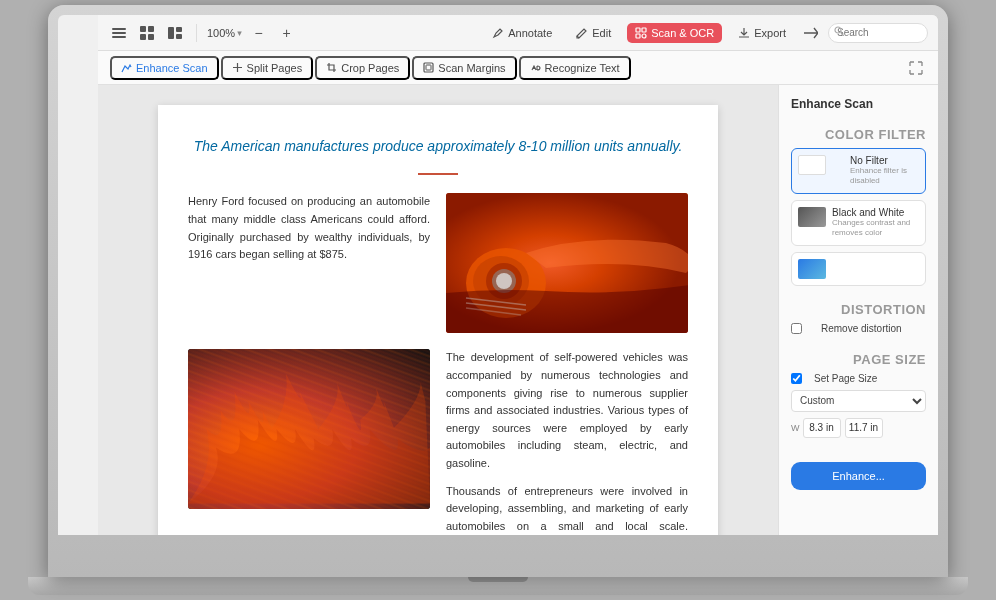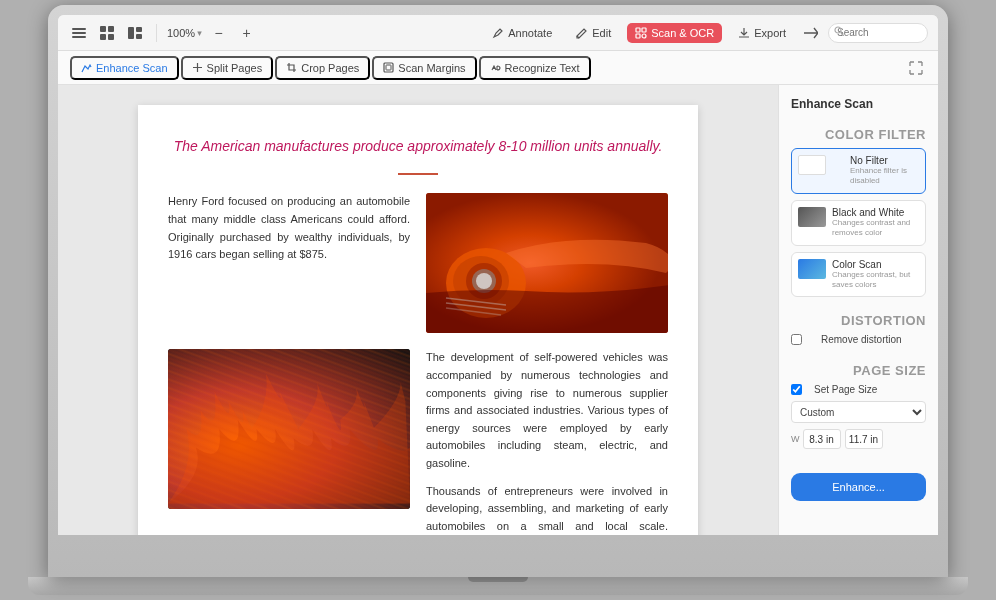--- a/index.html
+++ b/index.html
@@ -29,6 +29,7 @@
       overflow: hidden;
       display: flex;
       flex-direction: column;
+      padding-left: 40px;
     }
 
     

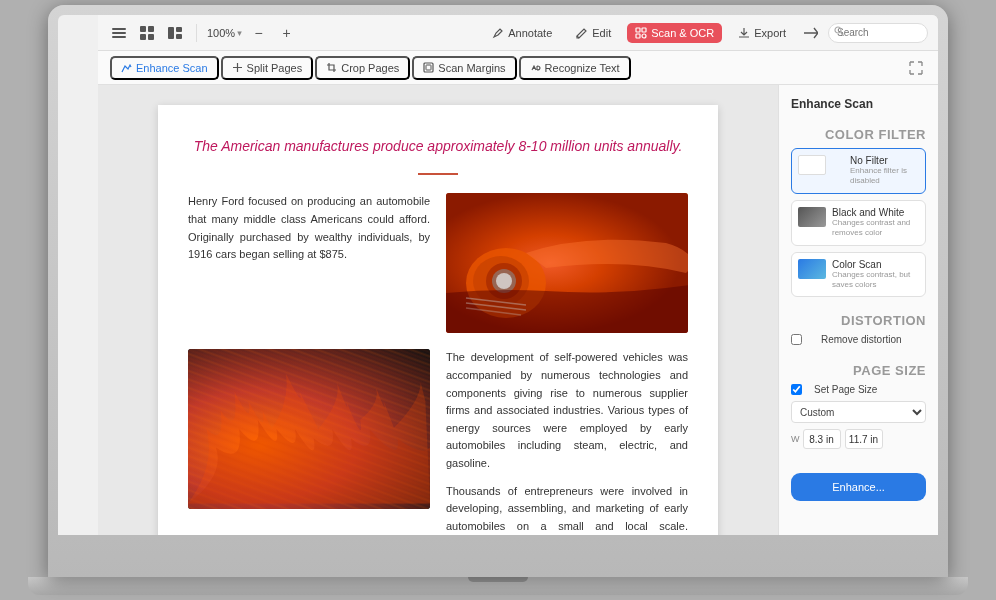--- a/index.html
+++ b/index.html
@@ -179,7 +179,7 @@
     .doc-header-text {
       text-align: center;
       font-style: italic;
-      color: #be185d;
+      color: #0369a1;
       font-size: 14px;
       line-height: 1.6;
       margin-bottom: 16px;

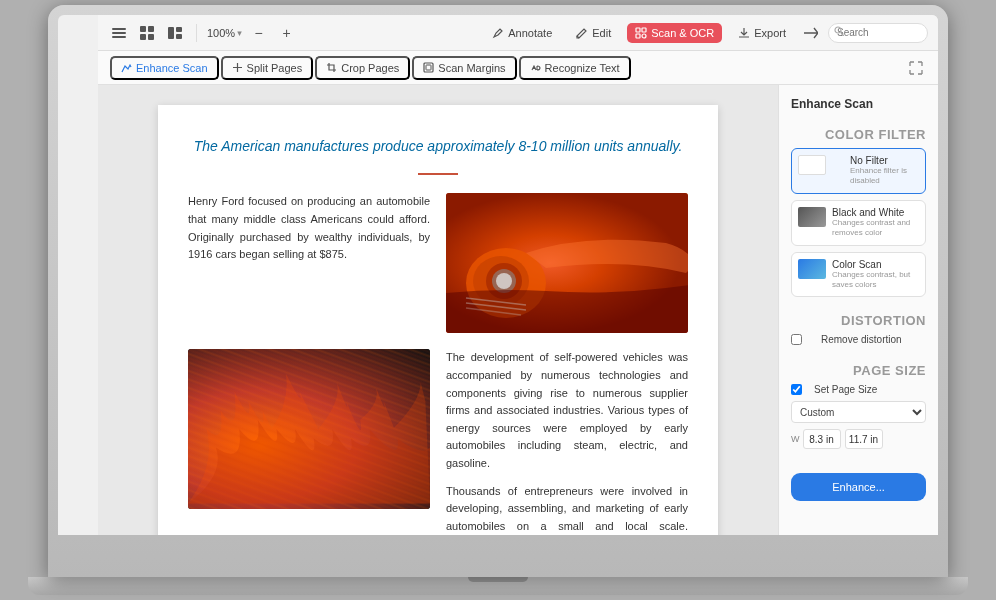--- a/index.html
+++ b/index.html
@@ -590,10 +590,6 @@
 
             <div class="filter-card">
               <div class="filter-thumb color-scan"></div>
-              <div class="filter-card-text">
-                <div class="filter-name">Color Scan</div>
-                <div class="filter-desc">Changes contrast, but saves colors</div>
-              </div>
             </div>
           </div>
 

